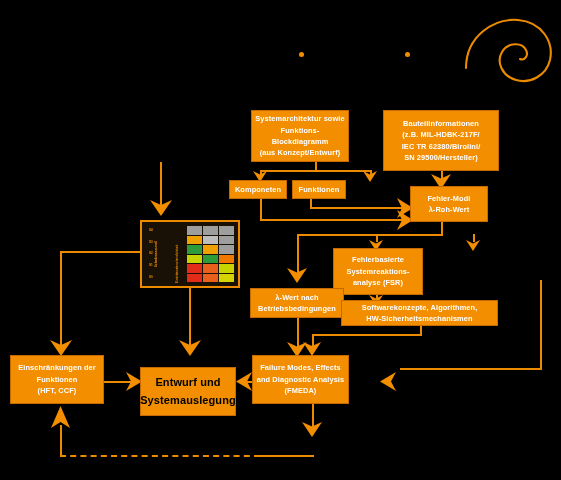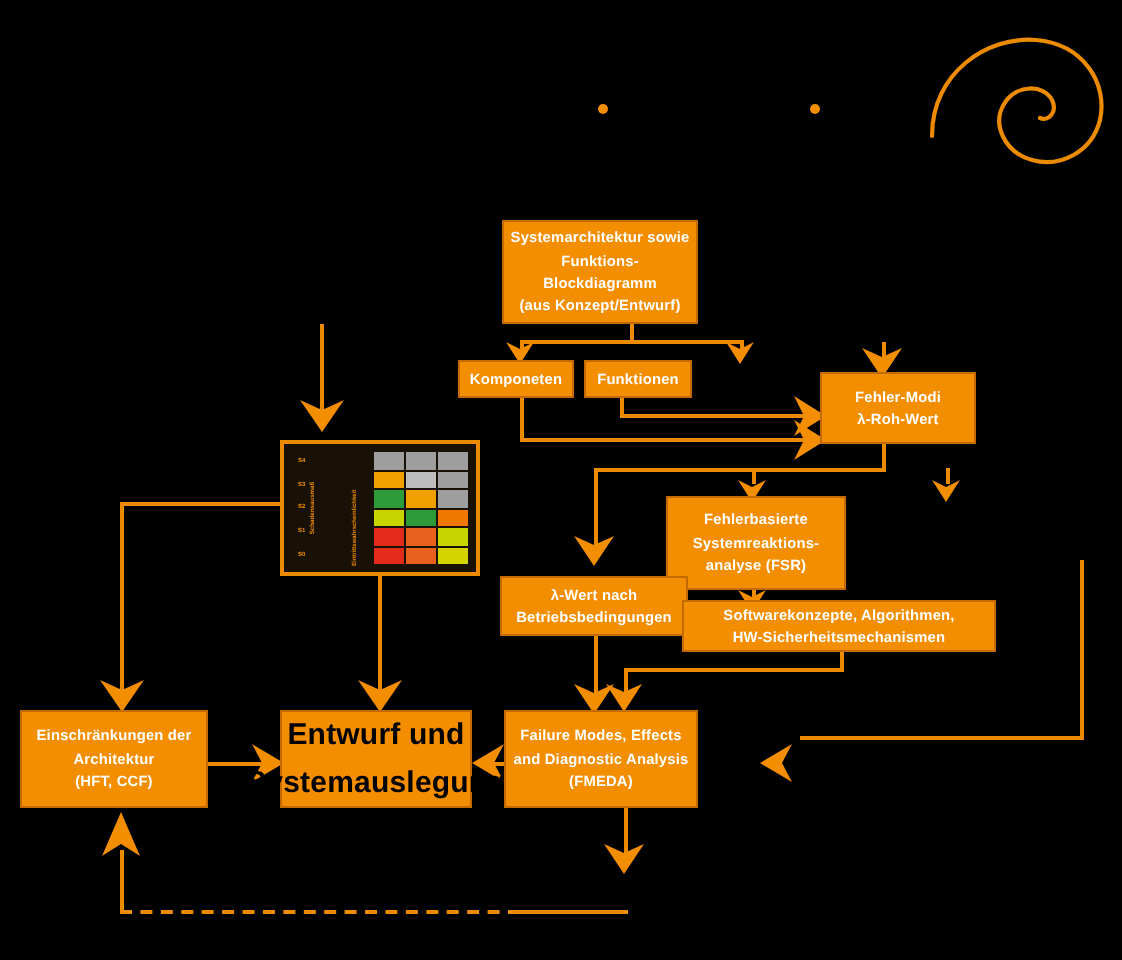--- a/index.html
+++ b/index.html
@@ -271,6 +271,10 @@
 
   <div class="node" style="left:292px;top:180px;width:54px;height:19px">Funktionen</div>
 
+  <div class="node" style="left:383px;top:110px;width:116px;height:61px">Bauteilinformationen
+(z.B. MIL-HDBK-217F/
+IEC TR 62380/Birolini/
+SN 29500/Hersteller)</div>
 
   <div class="node" style="left:410px;top:186px;width:78px;height:36px">Fehler-Modi
 λ-Roh-Wert</div>

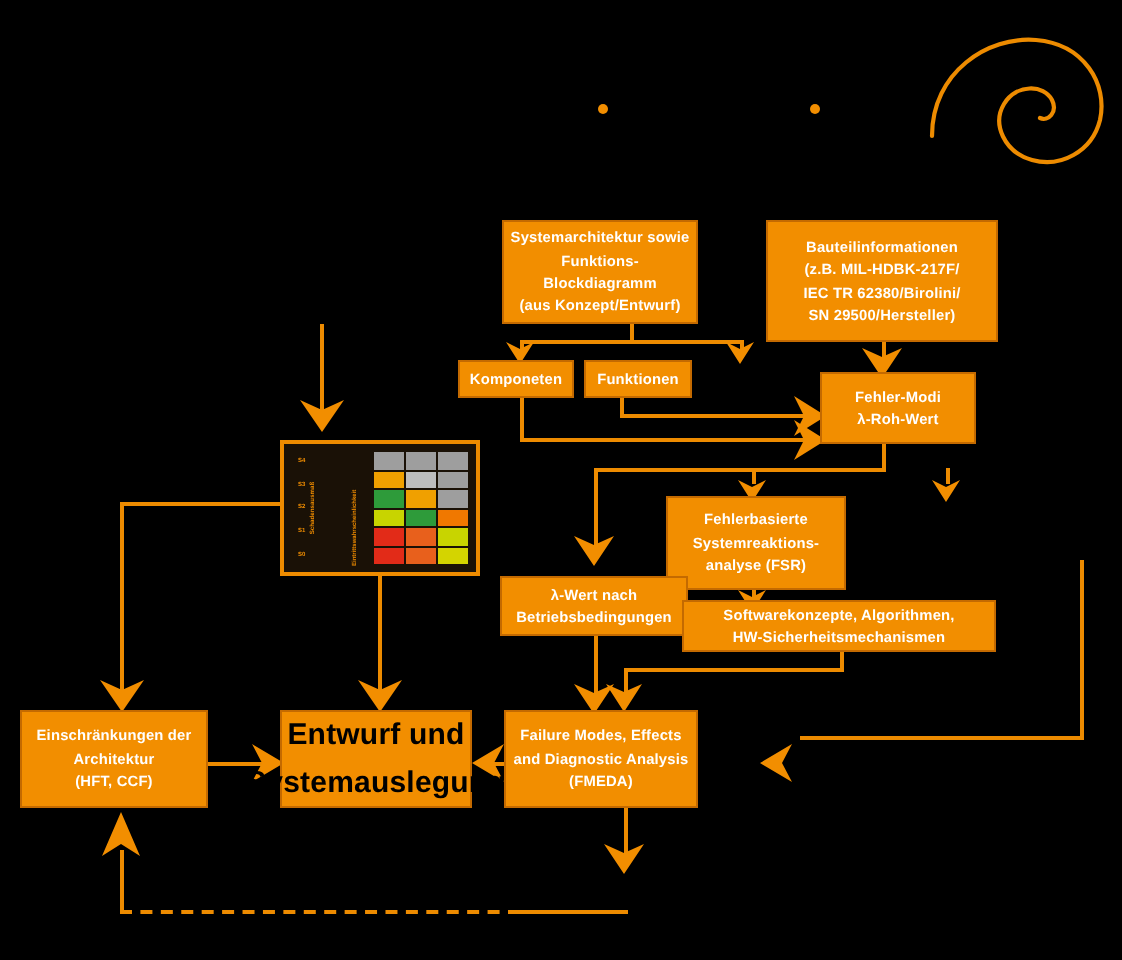--- a/index.html
+++ b/index.html
@@ -291,7 +291,7 @@
 HW-Sicherheitsmechanismen</div>
 
   <div class="node" style="left:10px;top:355px;width:94px;height:49px">Einschränkungen der
-Architektur
+Funktionen
 (HFT, CCF)</div>
 
   <div class="node dark design" style="left:140px;top:355px;width:96px;height:49px">Entwurf und

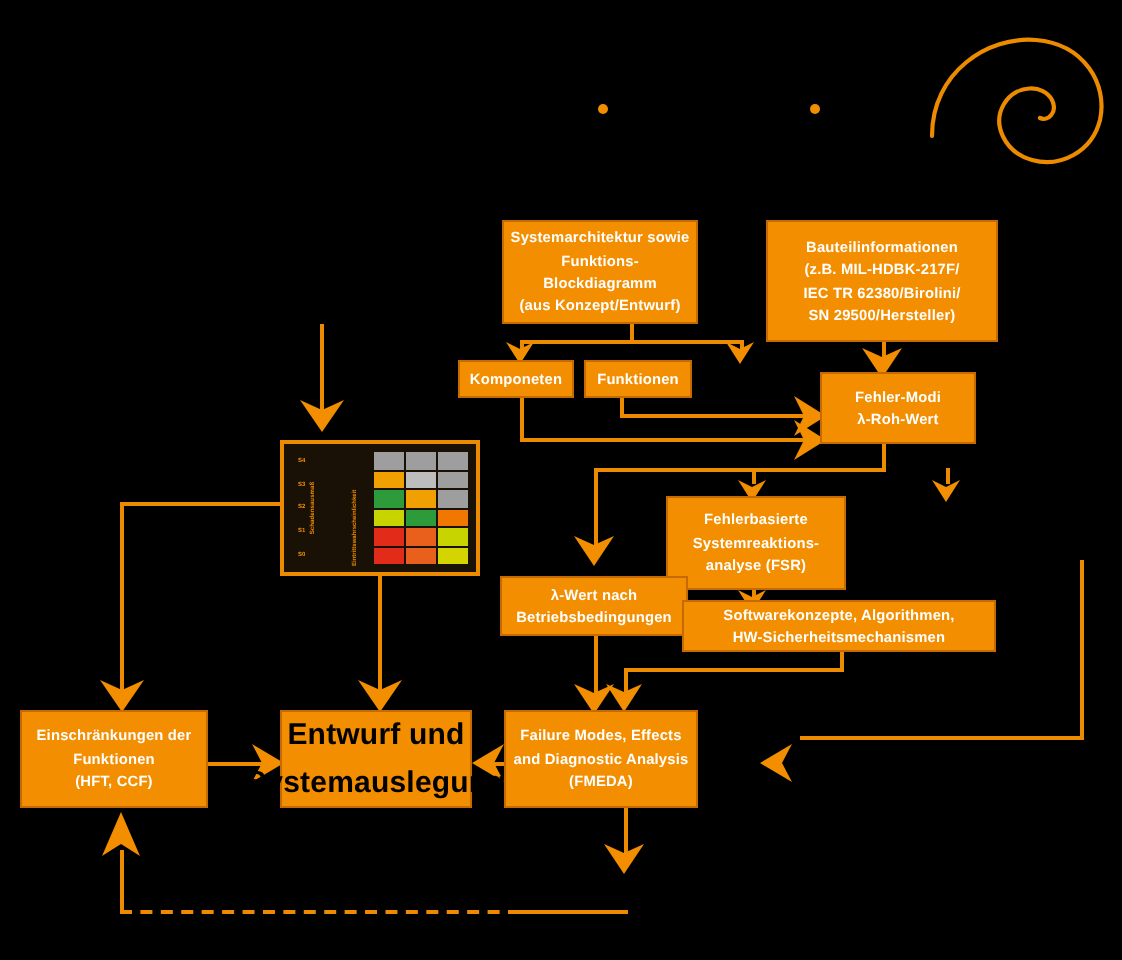--- a/index.html
+++ b/index.html
@@ -31,7 +31,7 @@
   }
   .node.dark{ color:#000000; }
   .node.big{ font-size:8.3px; line-height:1.7; }
-  .node.design{ font-size:15px; line-height:1.6; }
+  .node.design{ font-size:11px; line-height:1.6;margin-top:12px; }
 
   
   .ln{ position:absolute; background:#ED8B00; z-index:2; }

